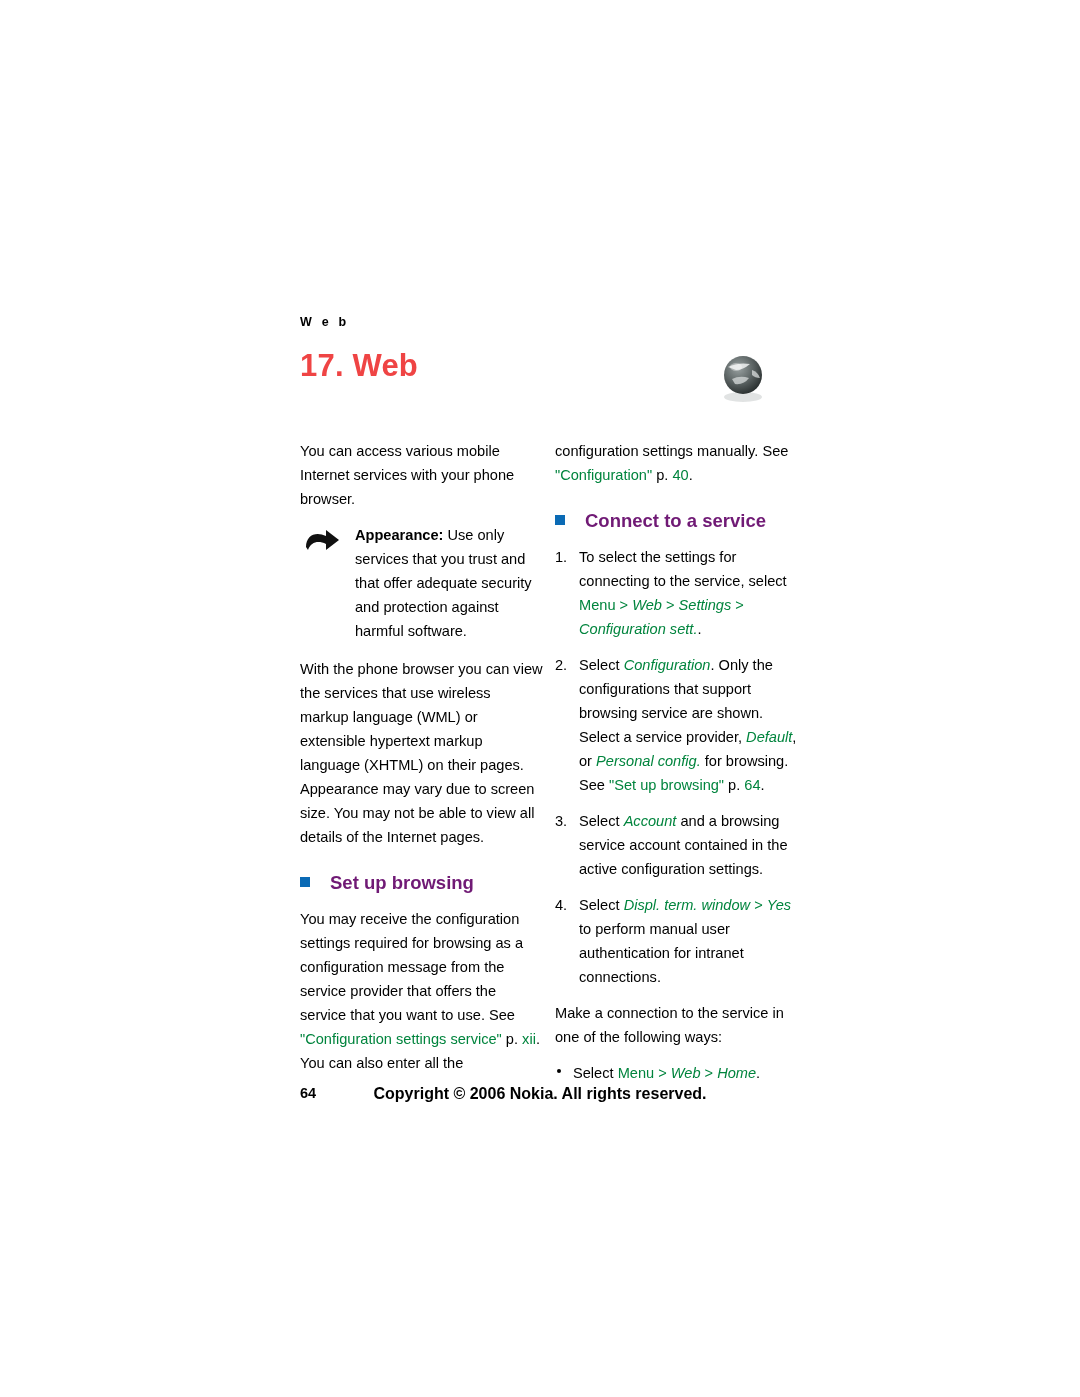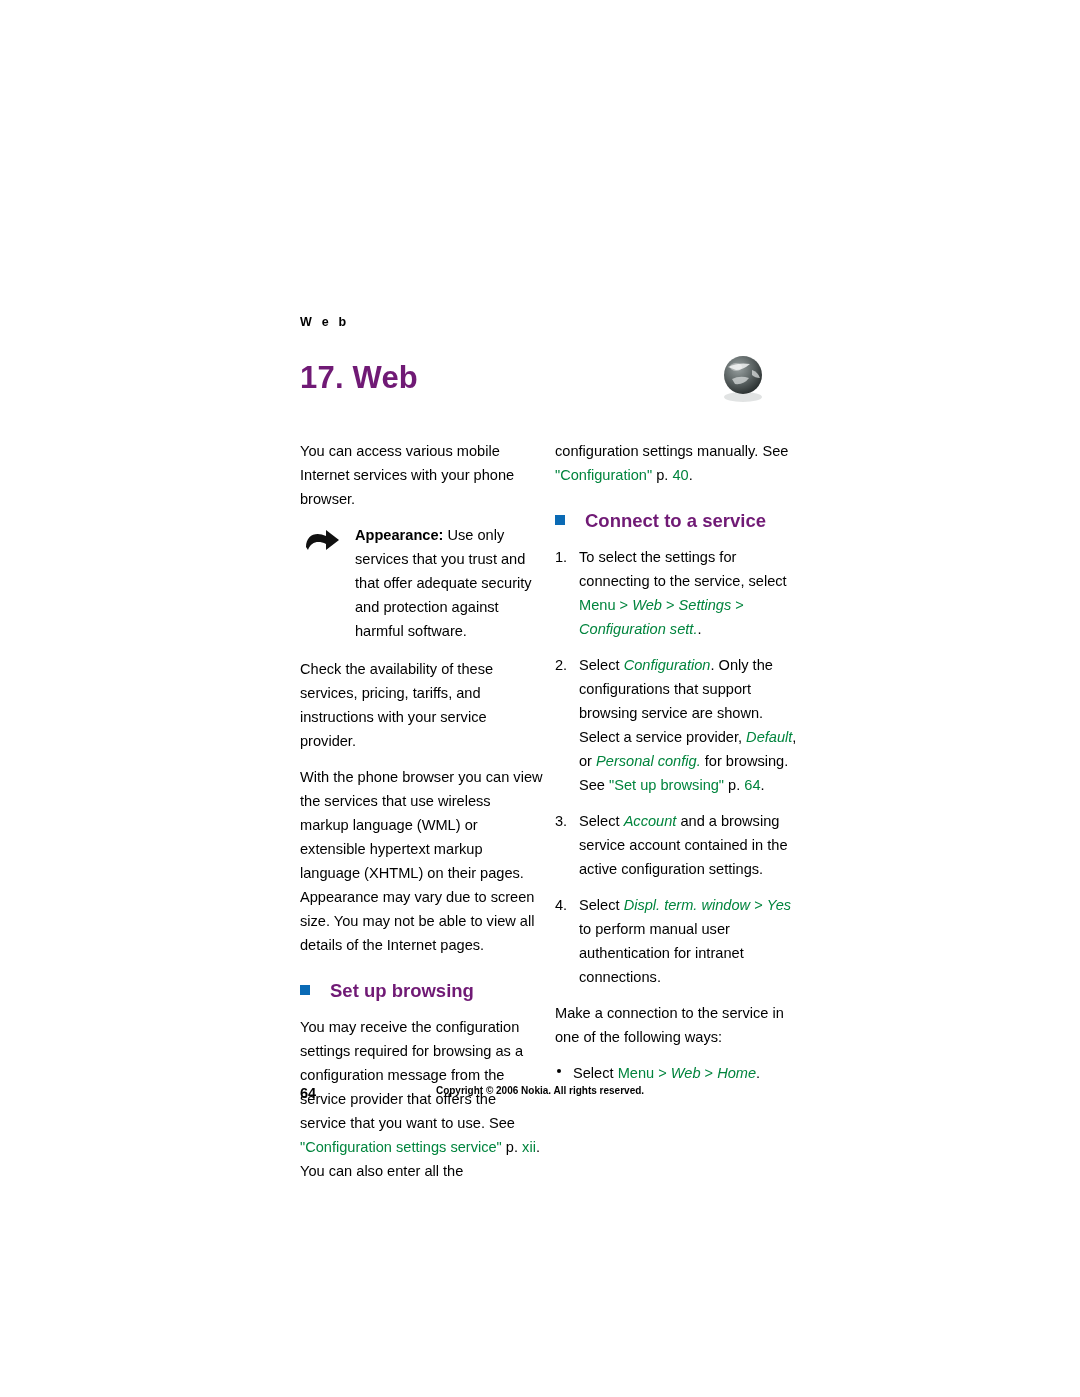--- a/index.html
+++ b/index.html
@@ -37,9 +37,8 @@
     top: 333px;
     font-size: 31px;
     font-weight: bold;
-    color: #701a75;
+    color: #ef4444;
     letter-spacing: 0.2px;
-    margin-top: 12px;
   }
   .chapter-icon {
     position: absolute;

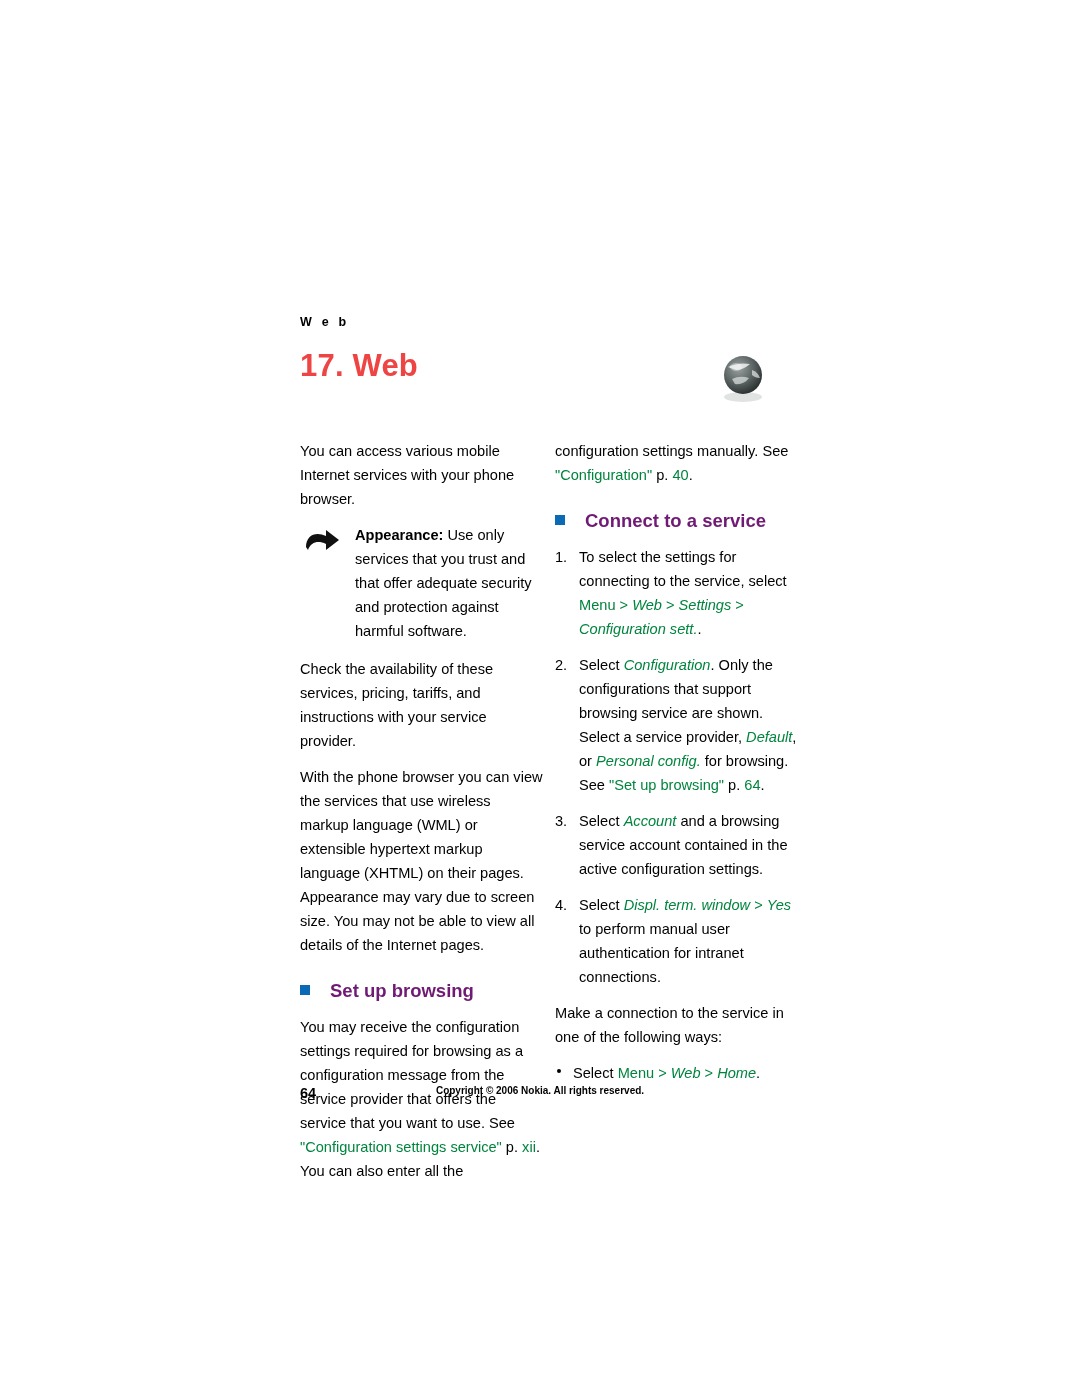--- a/index.html
+++ b/index.html
@@ -197,7 +197,6 @@
       <span style="font-weight:bold;">Appearance:</span><span> Use only services that you trust and that offer adequate security and protection against harmful software.</span>
     </div>
 
-    <p>Check the availability of these services, pricing, tariffs, and instructions with your service provider.</p>
 
     <p>With the phone browser you can view the services that use wireless markup language (WML) or extensible hypertext markup language (XHTML) on their pages. Appearance may vary due to screen size. You may not be able to view all details of the Internet pages.</p>
 

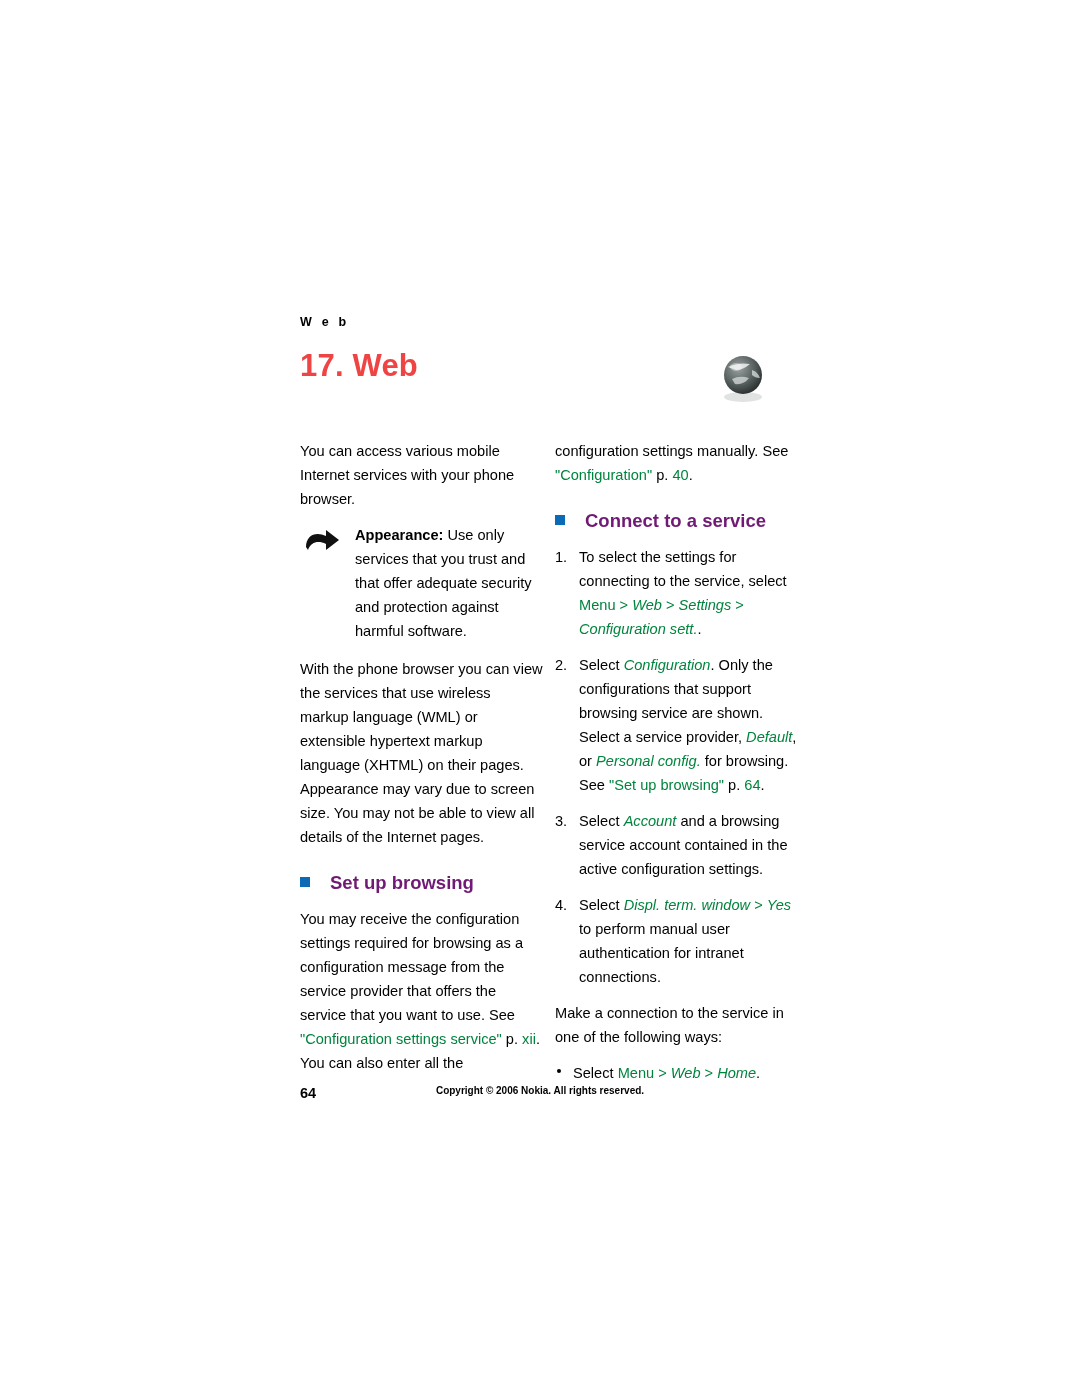--- a/index.html
+++ b/index.html
@@ -153,7 +153,7 @@
     top: 1070px;
     width: 480px;
     text-align: center;
-    font-size: 10px;
+    font-size: 16px;
     font-weight: bold;
   }
 </style>

